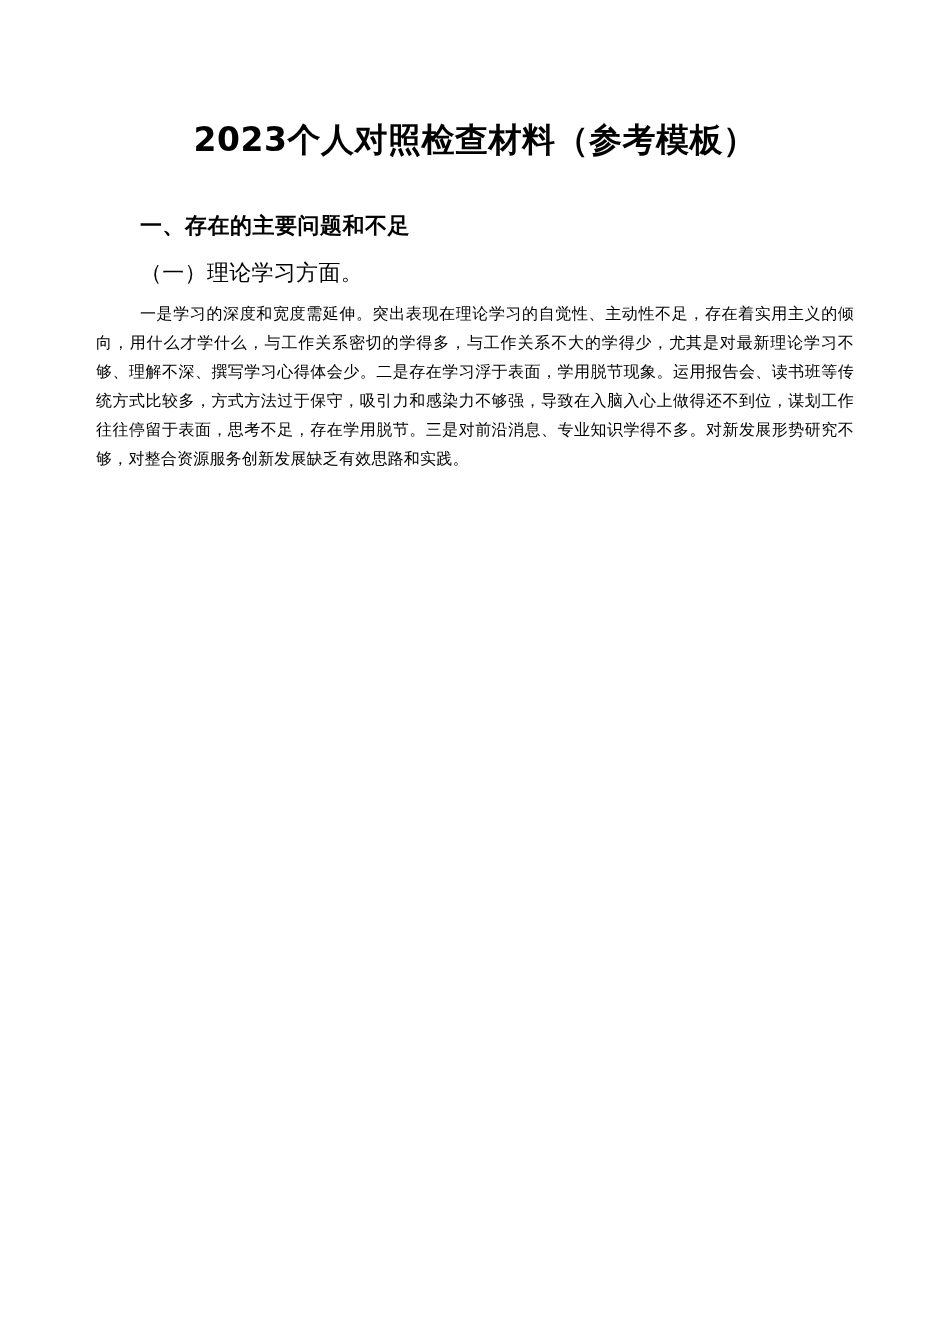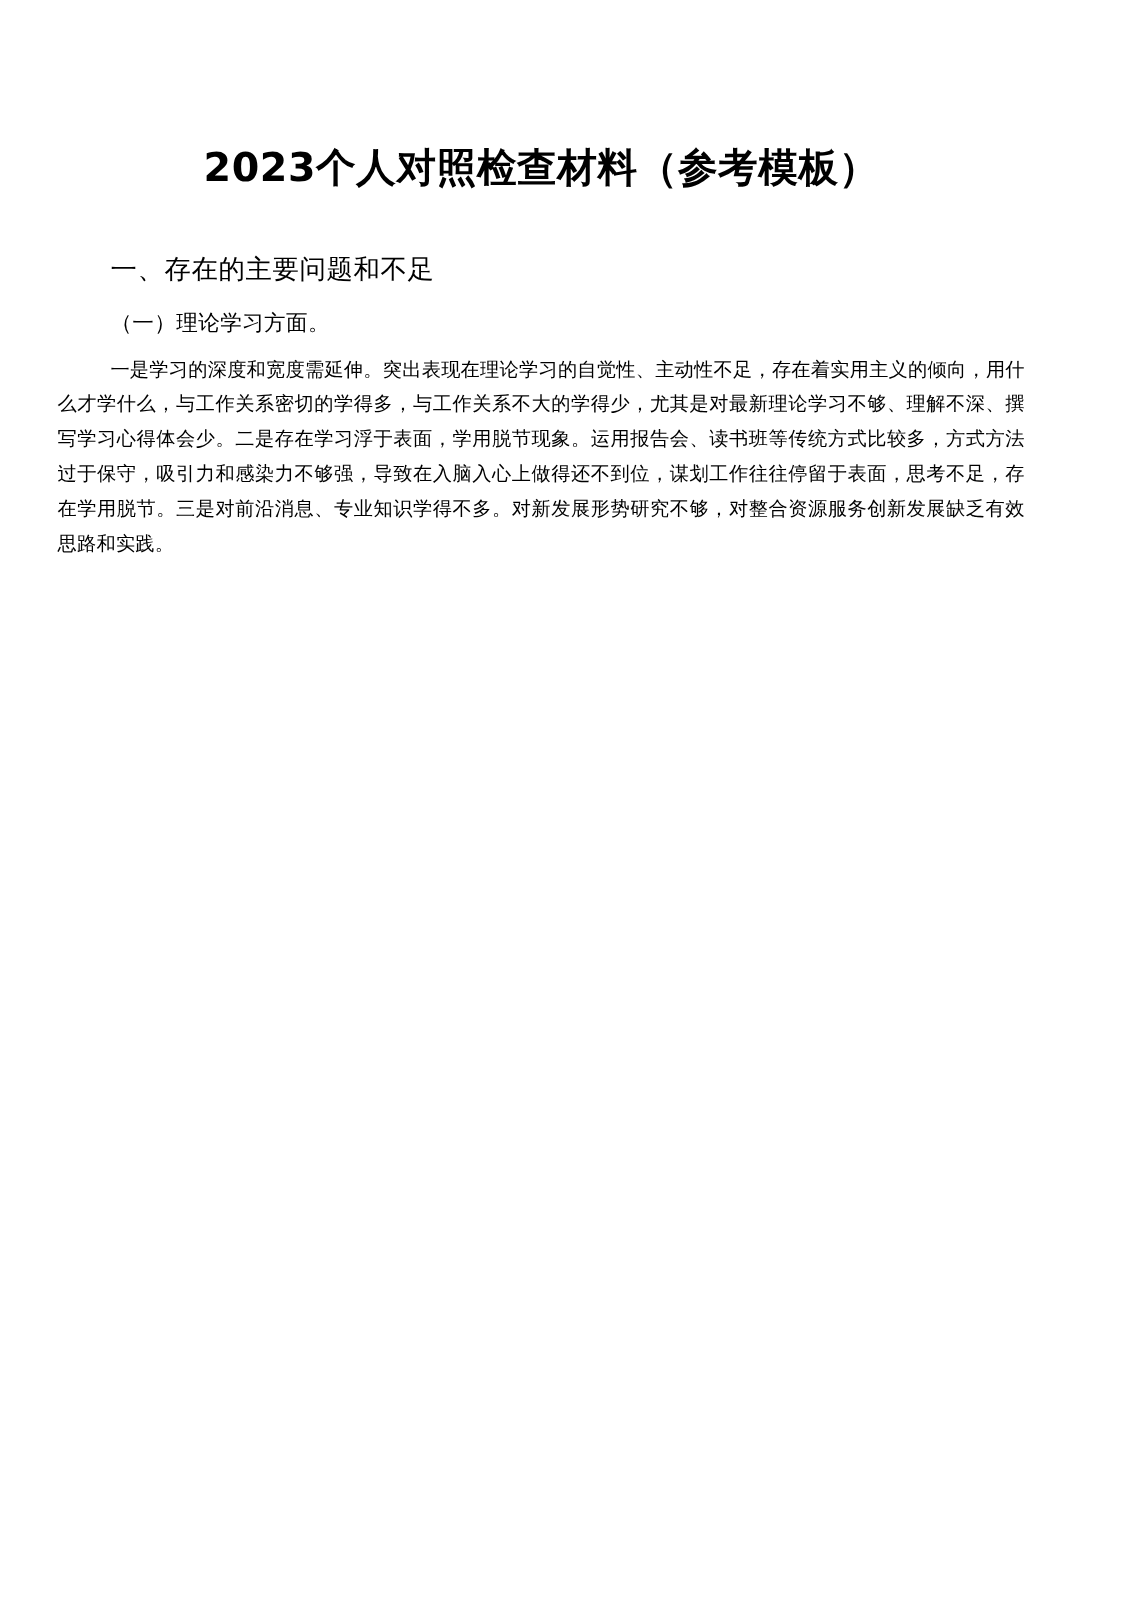--- a/index.html
+++ b/index.html
@@ -18,7 +18,7 @@
     box-sizing: border-box;
     width: 950px;
     height: 1344px;
-    padding: 118px 96px 60px 48px;
+    padding: 118px 96px 60px 96px;
     background: #ffffff;
   }
   .doc-title {

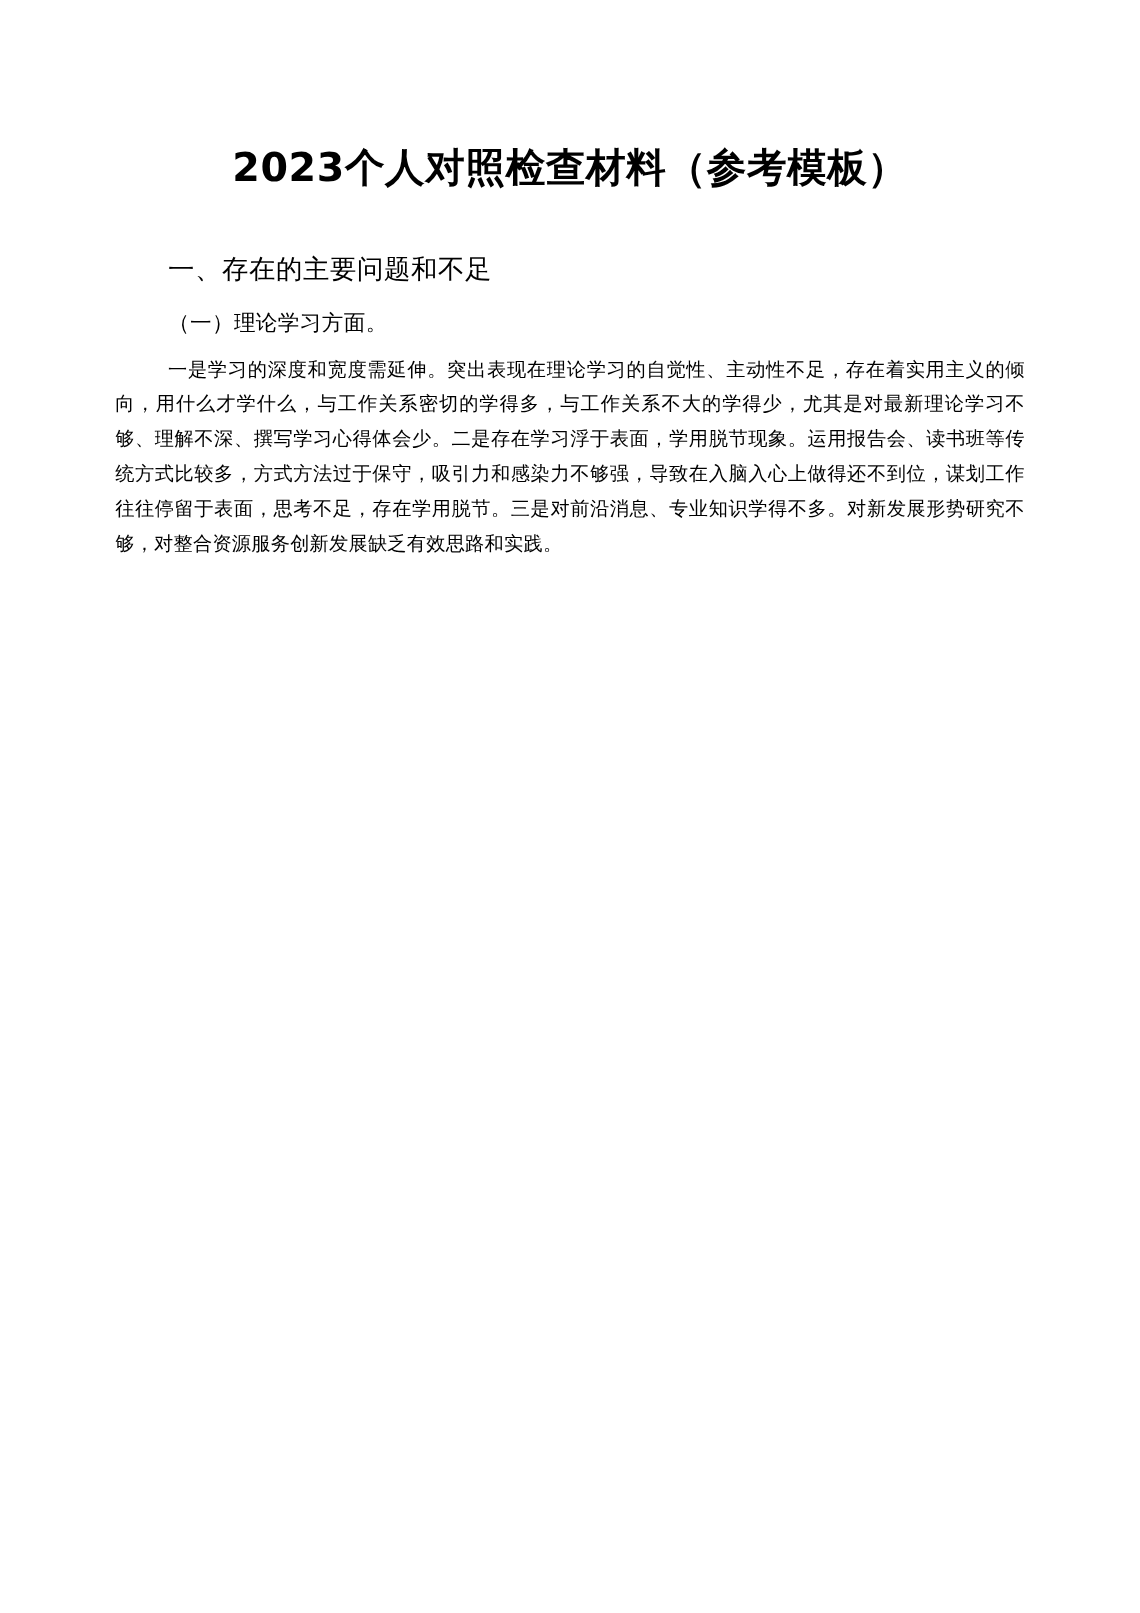--- a/index.html
+++ b/index.html
@@ -32,7 +32,7 @@
   }
   .heading-1 {
     font-family: "DejaVu Sans", "Liberation Sans", sans-serif;
-    font-weight: normal;
+    font-weight: bold;
     font-size: 22px;
     line-height: 1.5;
     margin: 0 0 14px 0;

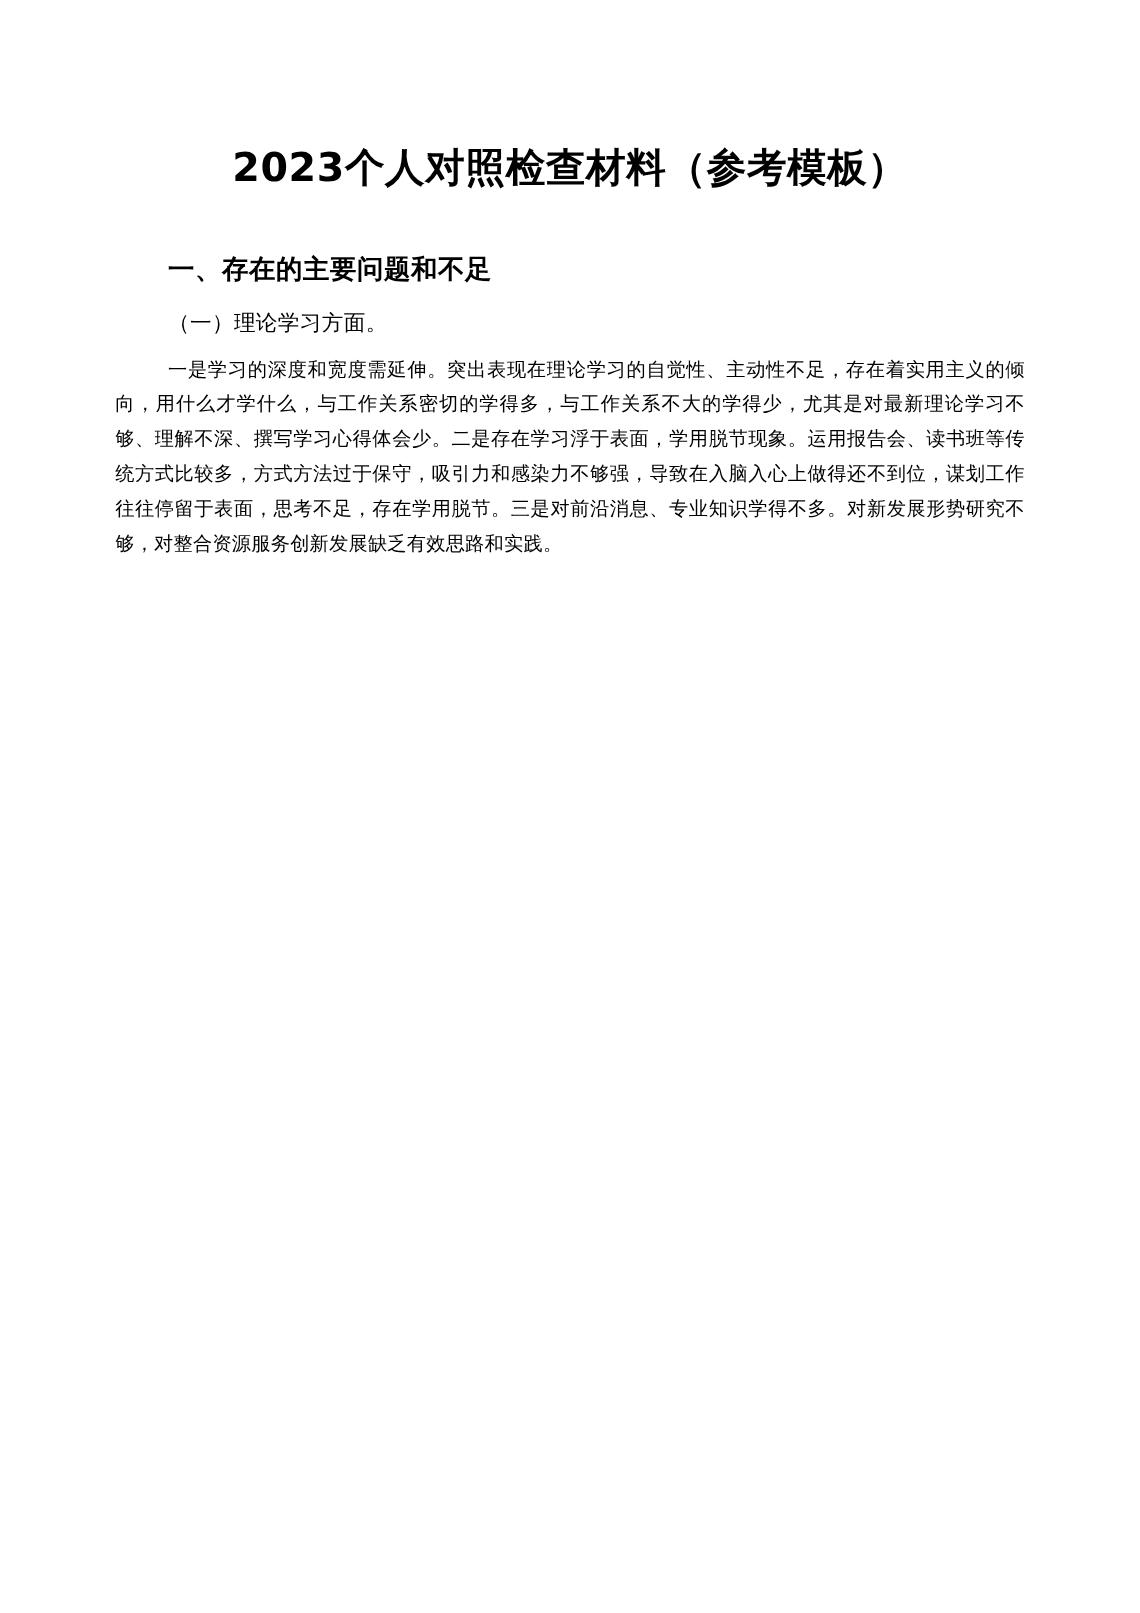--- a/index.html
+++ b/index.html
@@ -40,7 +40,7 @@
     letter-spacing: 0.5px;
   }
   .heading-2 {
-    font-size: 18px;
+    font-size: 22px;
     font-weight: normal;
     line-height: 1.5;
     margin: 0 0 10px 0;

